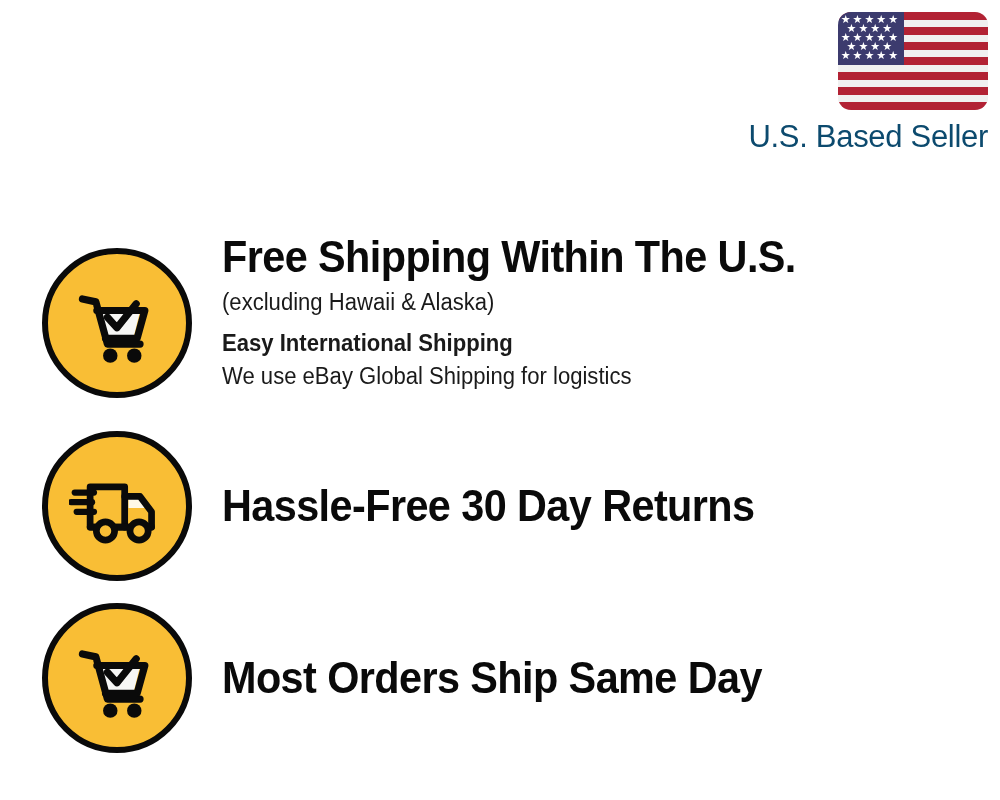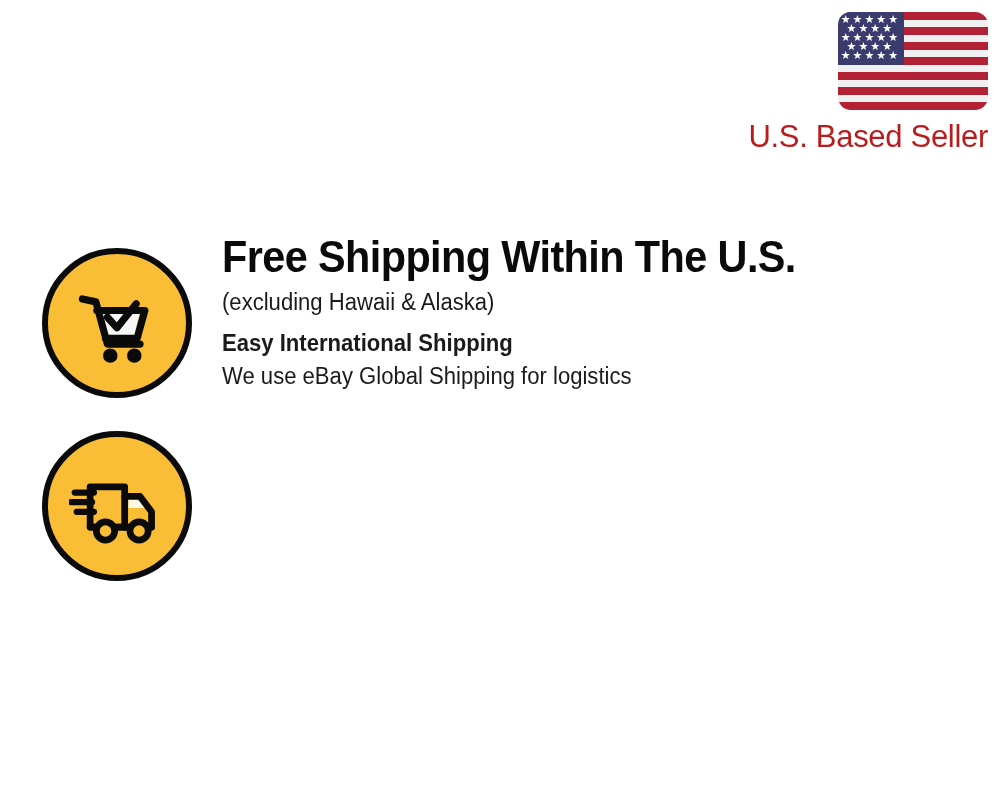--- a/index.html
+++ b/index.html
@@ -121,7 +121,7 @@
     font-family: "Liberation Sans", sans-serif;
     font-size: 31px;
     font-weight: normal;
-    color: #b91c1c;
+    color: #0c4a6e;
     margin-top: 5px;
     letter-spacing: -0.3px;
     white-space: nowrap;

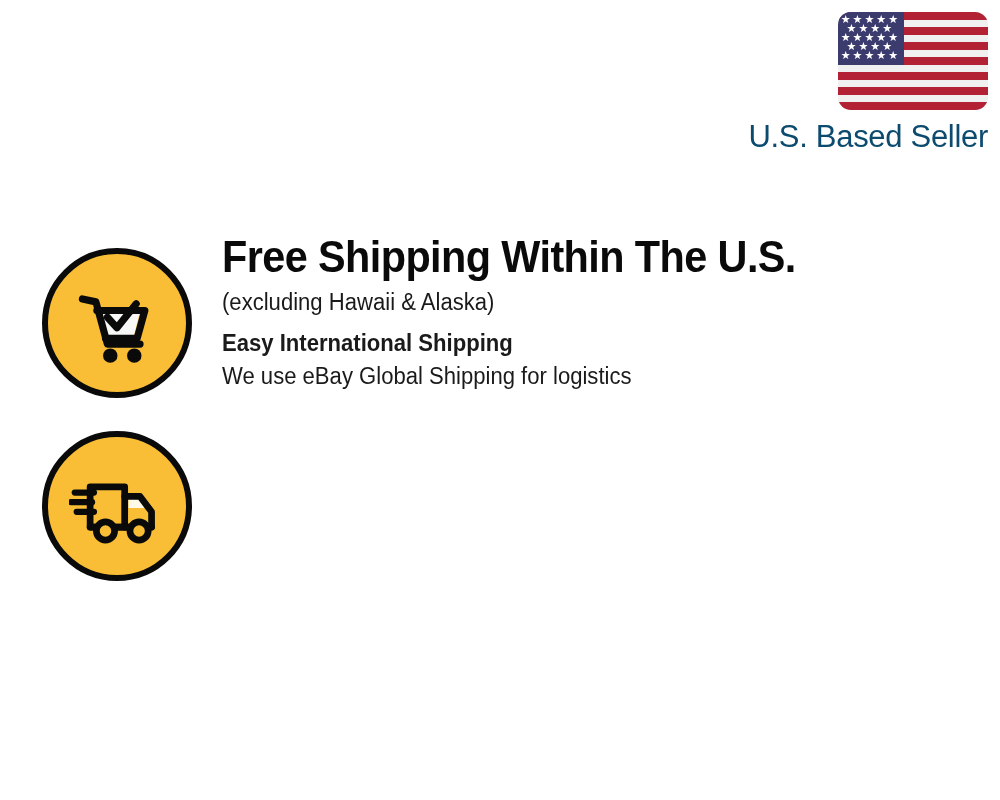--- a/index.html
+++ b/index.html
@@ -283,6 +283,9 @@
         <line x1="8" y1="56" x2="26" y2="56" stroke="#0a0a0a" stroke-width="6.5" stroke-linecap="round"></line>
       </svg>
     </div>
+    <div class="feature-text">
+      <div class="feature-title">Hassle-Free 30 Day Returns</div>
+    </div>
   </div>
 
 

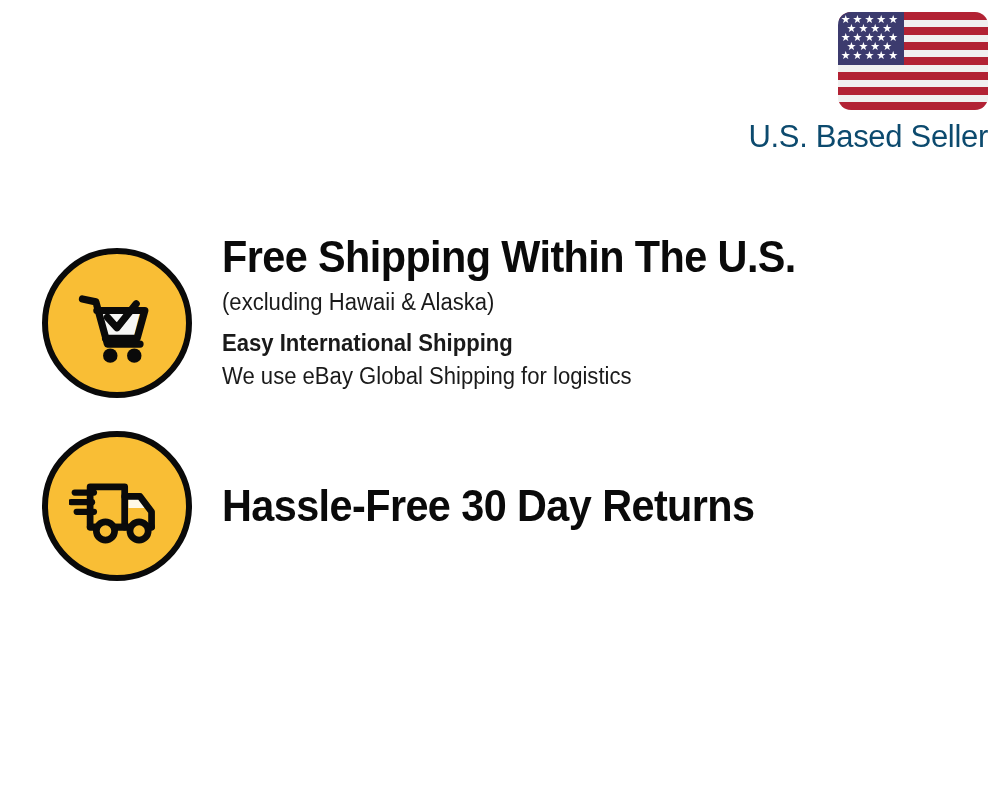--- a/index.html
+++ b/index.html
@@ -288,6 +288,21 @@
     </div>
   </div>
 
+  <div class="feature-row">
+    <div class="badge">
+      <svg viewBox="0 0 100 100" aria-hidden="true">
+        <polygon points="32,38 74,38 67,66 39,66" fill="#F7F7F5"></polygon>
+        <path d="M14 25 L28 28 L40 72 L74 72" fill="none" stroke="#0a0a0a" stroke-width="7.5" stroke-linecap="round" stroke-linejoin="round"></path>
+        <path d="M29 37 L79 37 L71 66 L38 66" fill="none" stroke="#0a0a0a" stroke-width="7.5" stroke-linecap="round" stroke-linejoin="round"></path>
+        <path d="M40 44 L50 55 L70 30" fill="none" stroke="#0a0a0a" stroke-width="7.5" stroke-linecap="round" stroke-linejoin="round"></path>
+        <circle cx="43" cy="84" r="7.5" fill="#0a0a0a"></circle>
+        <circle cx="68" cy="84" r="7.5" fill="#0a0a0a"></circle>
+      </svg>
+    </div>
+    <div class="feature-text">
+      <div class="feature-title">Most Orders Ship Same Day</div>
+    </div>
+  </div>
 
 </div>
 

